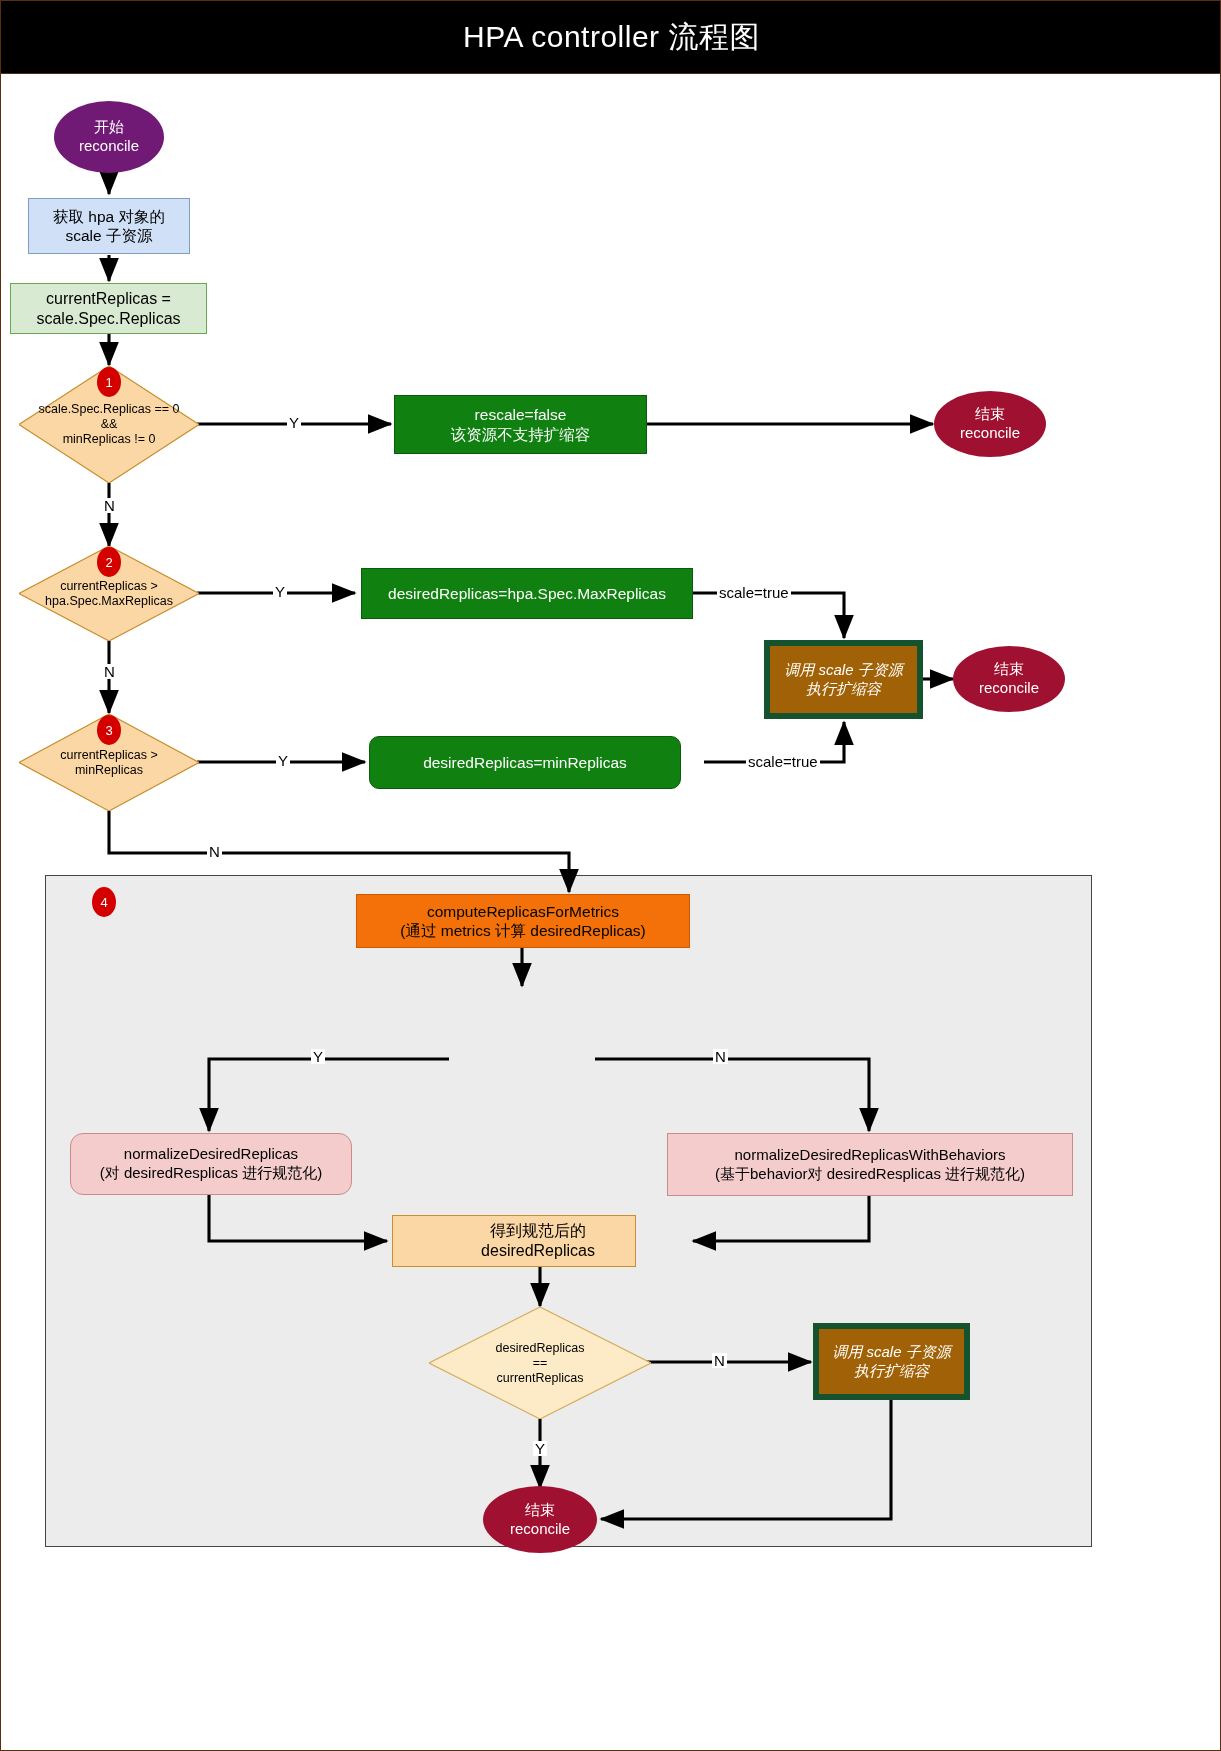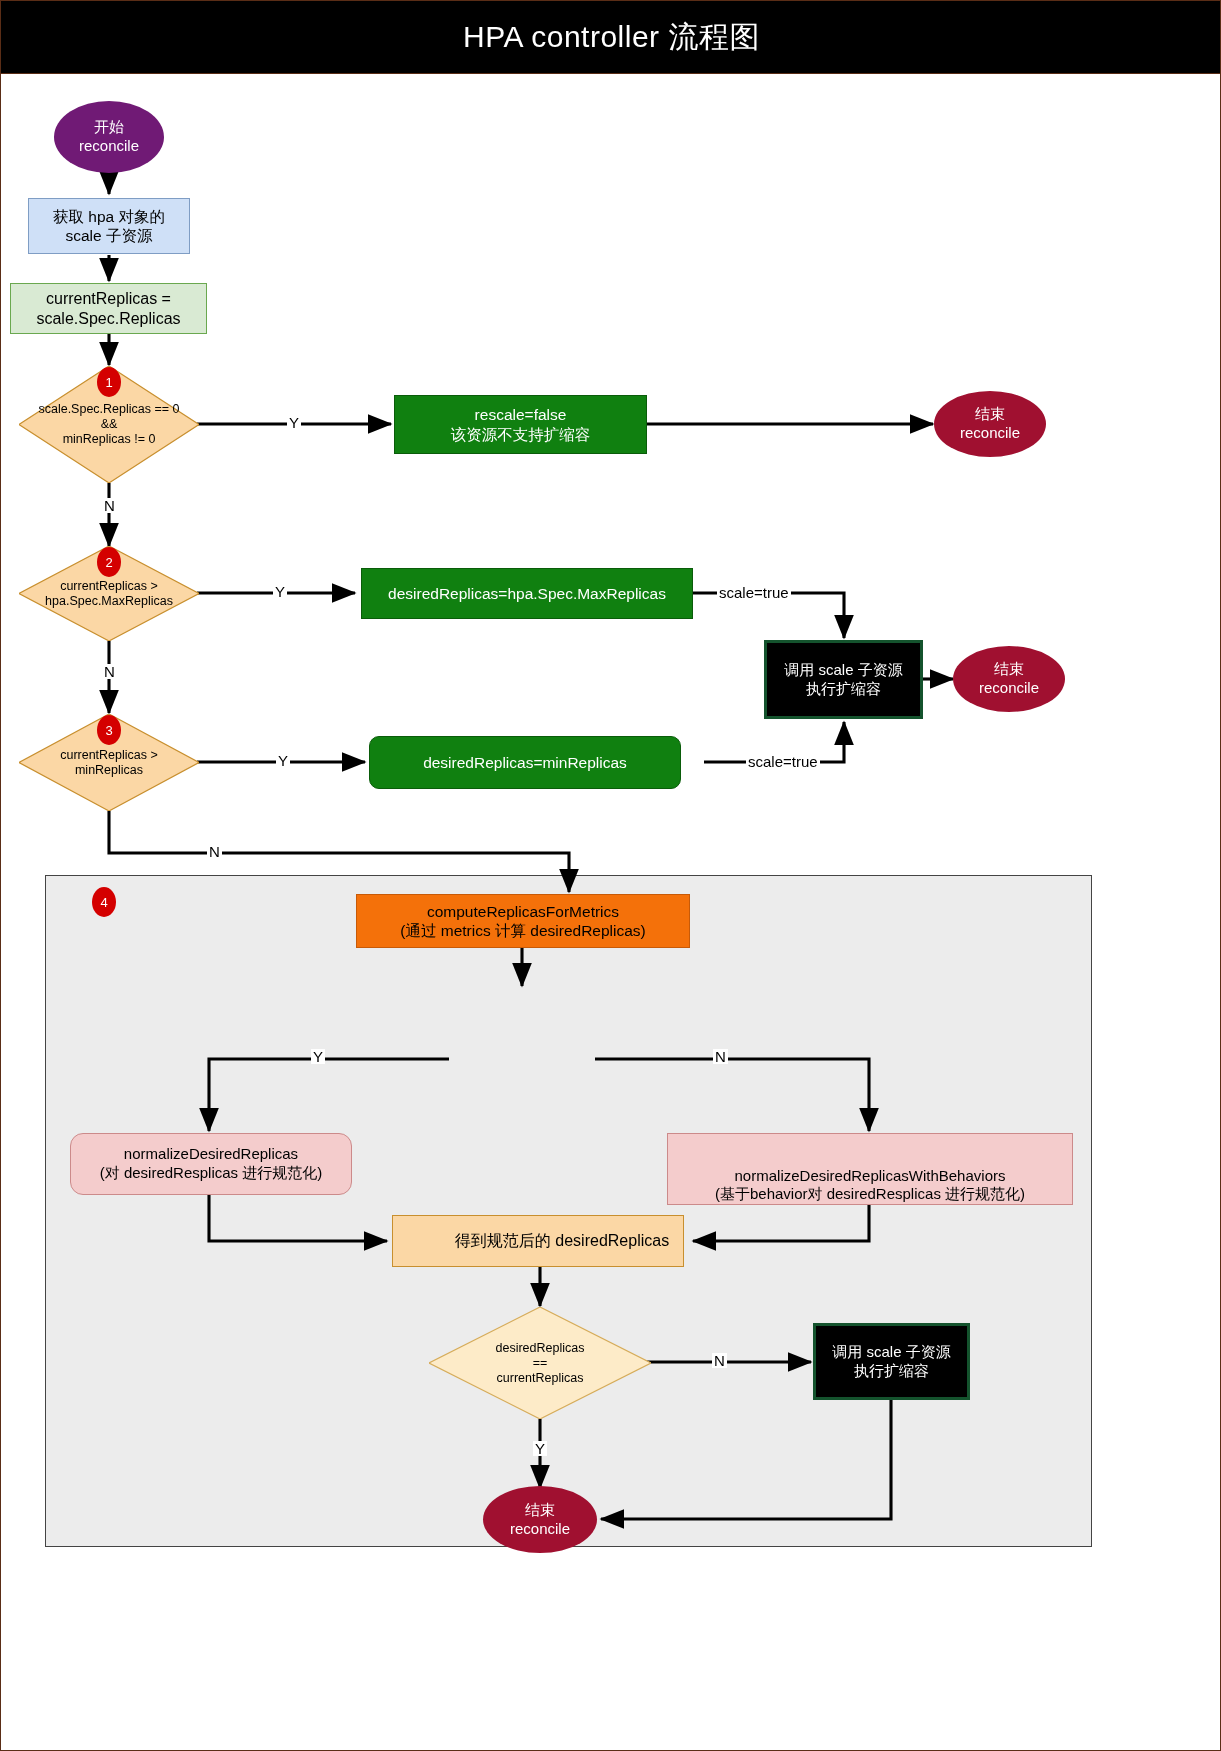--- a/index.html
+++ b/index.html
@@ -82,10 +82,11 @@
     font-size: 15.5px;
   }
   .box-blue {
-    background: #000000;
-    border: 3px solid #14532d;
-    color: #ffffff;
-    font-size: 15px;
+    background: #a16207;
+    border: 6px solid #14532d;
+    color: #ffffff;
+    font-size: 15px;
+    font-style: italic;
   }
   .box-orange {
     background: #f4710a;

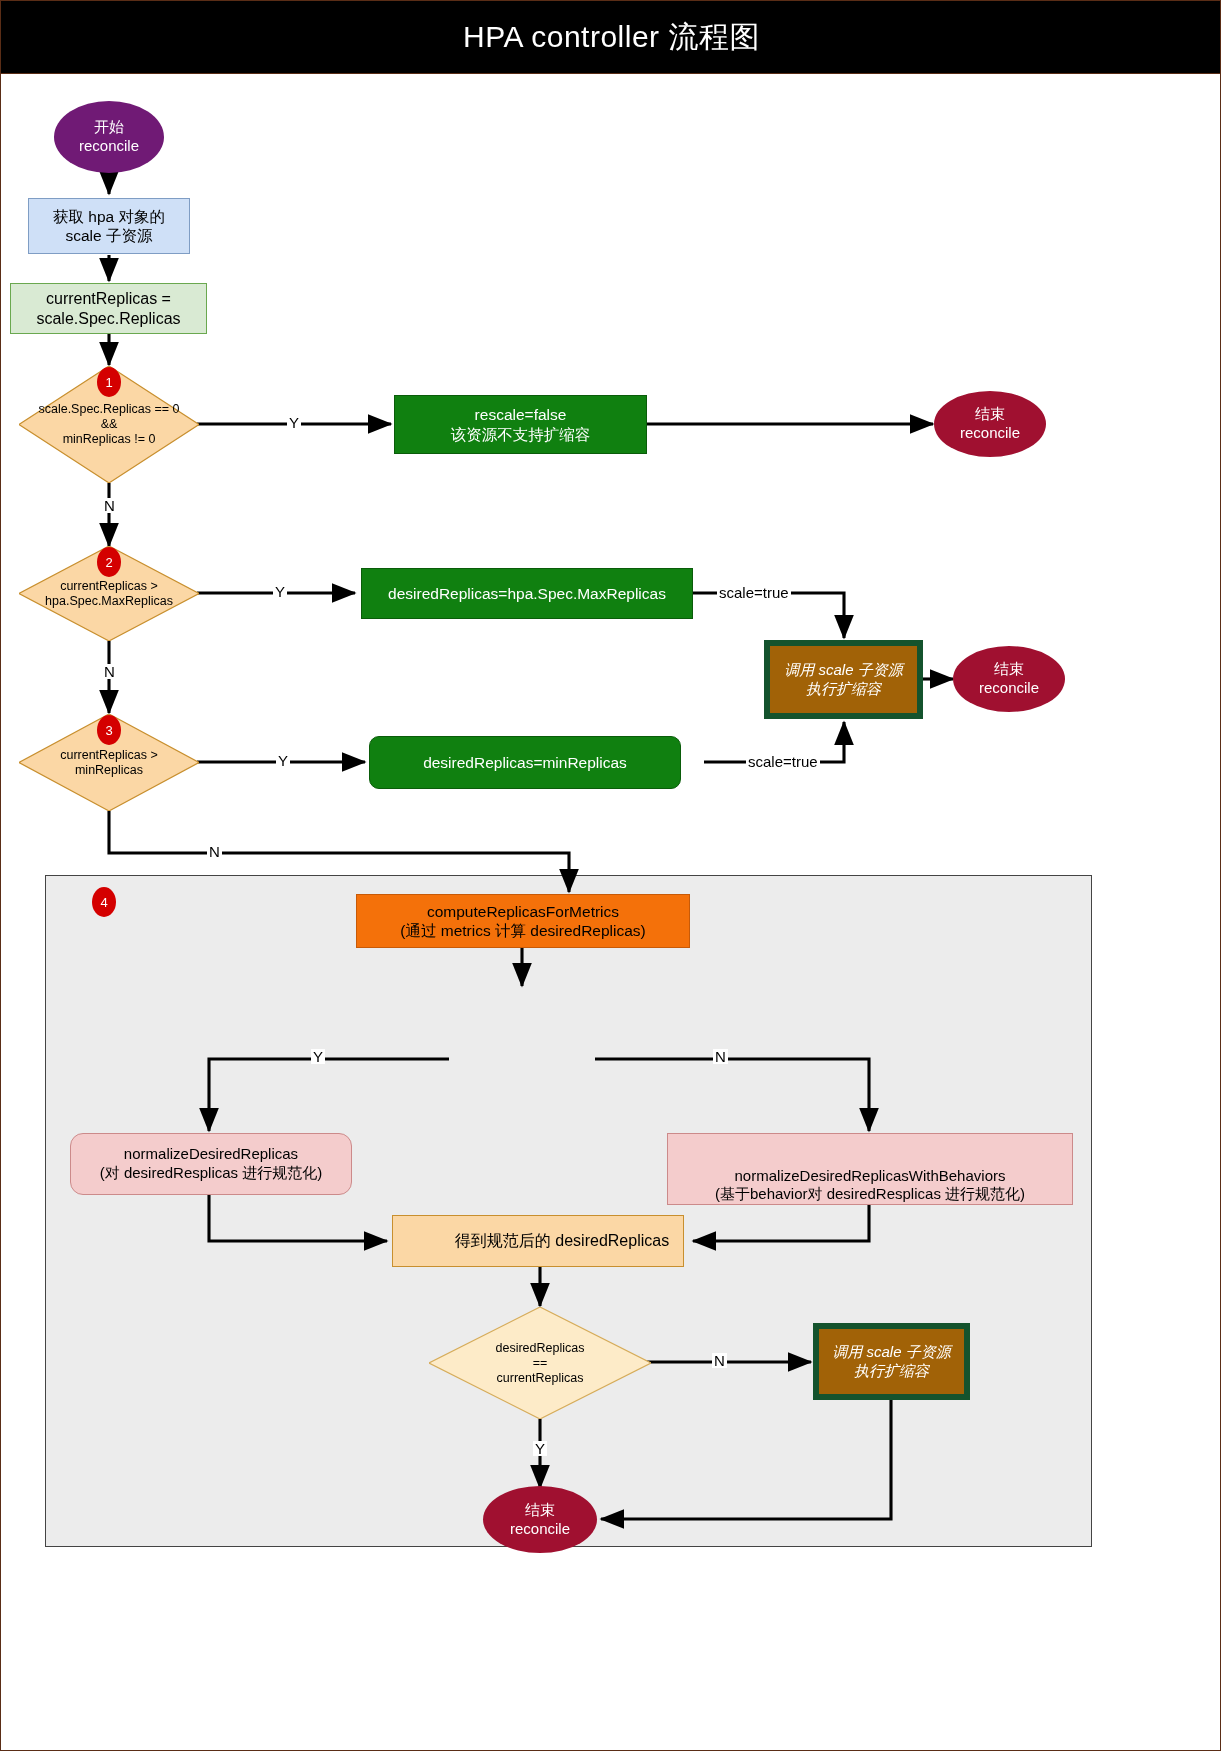--- a/index.html
+++ b/index.html
@@ -338,7 +338,7 @@
 (对 desiredResplicas 进行规范化)</span>
   </div>
 
-  <div class="node box-pink" style="left:666px; top:1132px; width:406px; height:72px;align-items:flex-end;">
+  <div class="node box-pink" style="left:666px; top:1132px; width:406px; height:63px;">
     <span class="lbl">normalizeDesiredReplicasWithBehaviors
 (基于behavior对 desiredResplicas 进行规范化)</span>
   </div>

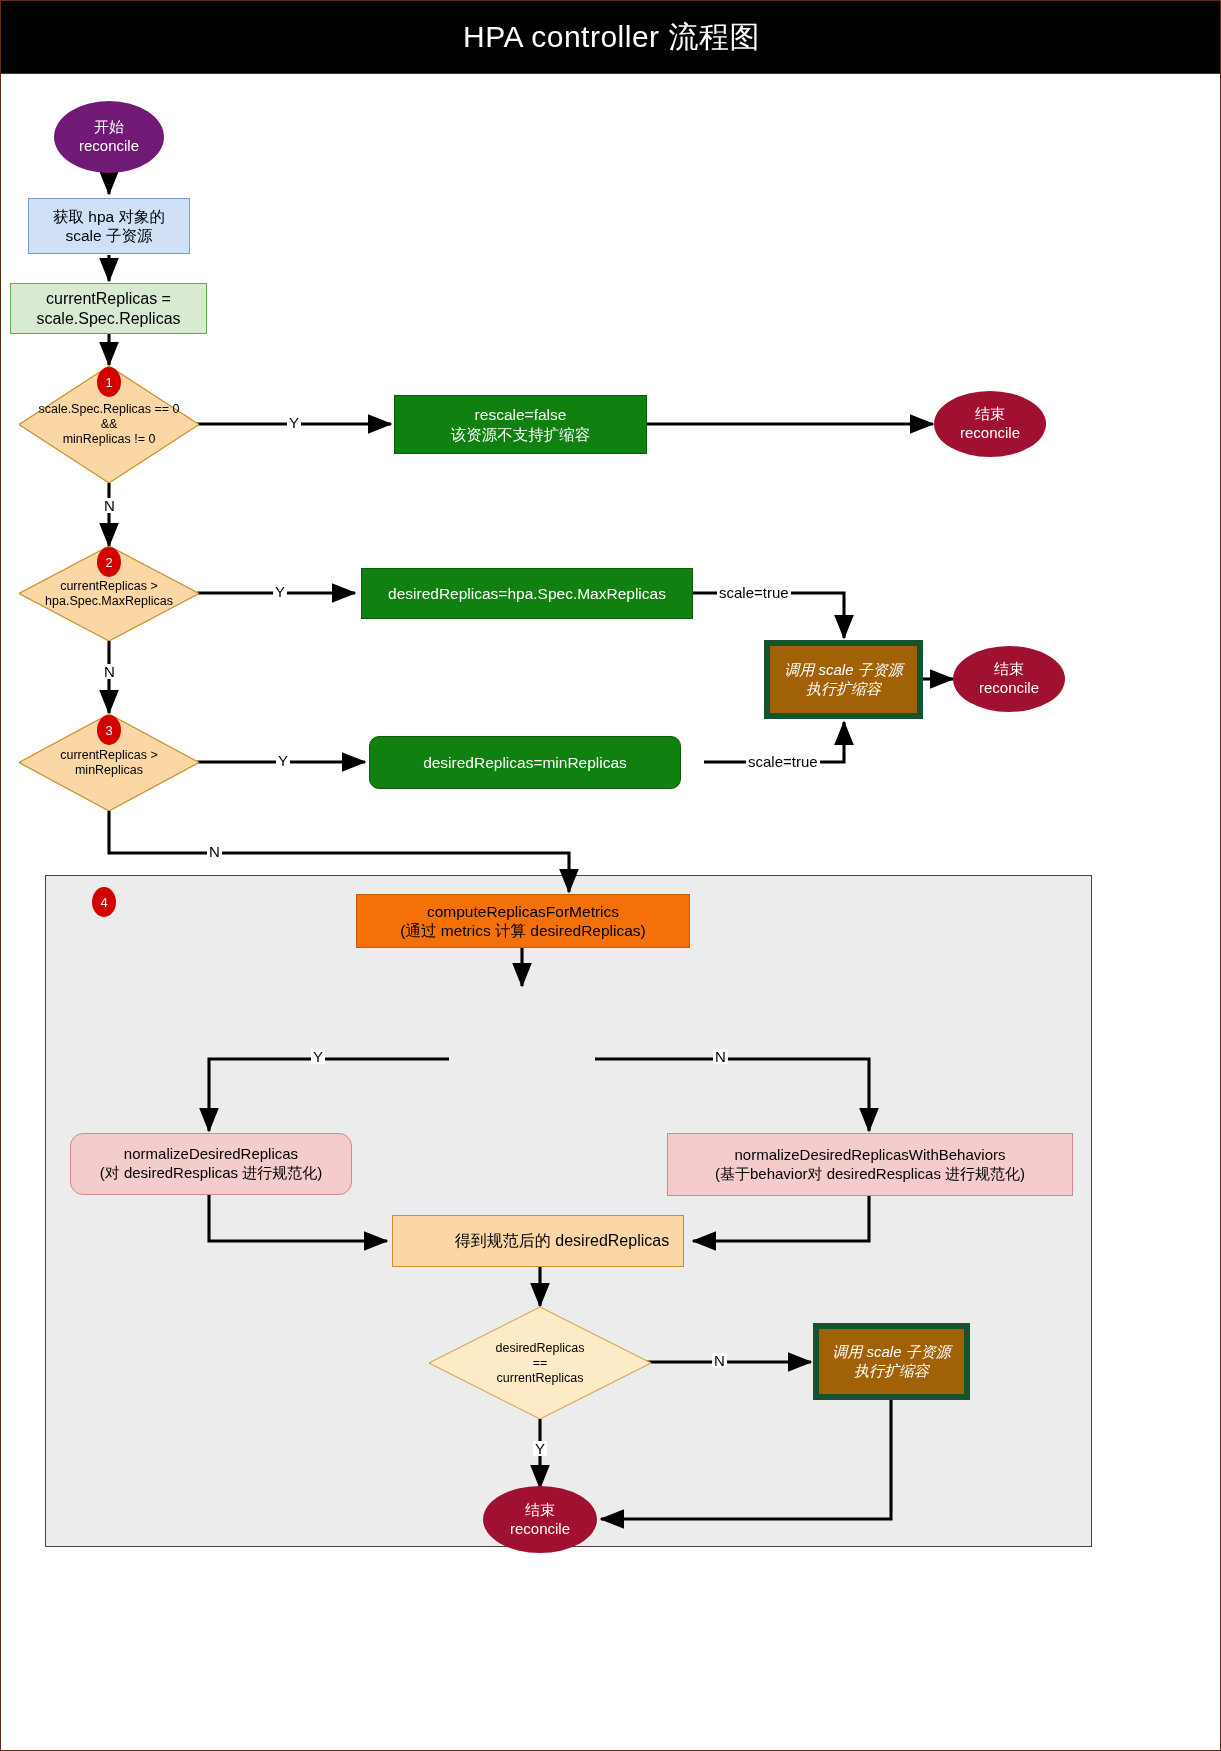--- a/index.html
+++ b/index.html
@@ -343,7 +343,7 @@
 (基于behavior对 desiredResplicas 进行规范化)</span>
   </div>
 
-  <div class="node box-orange-light" style="left:391px; top:1214px; width:292px; height:52px;padding-left:48px;">
+  <div class="node box-orange-light" style="left:391px; top:1214px; width:244px; height:52px;padding-left:48px;">
     <span class="lbl">得到规范后的 desiredReplicas</span>
   </div>
 

